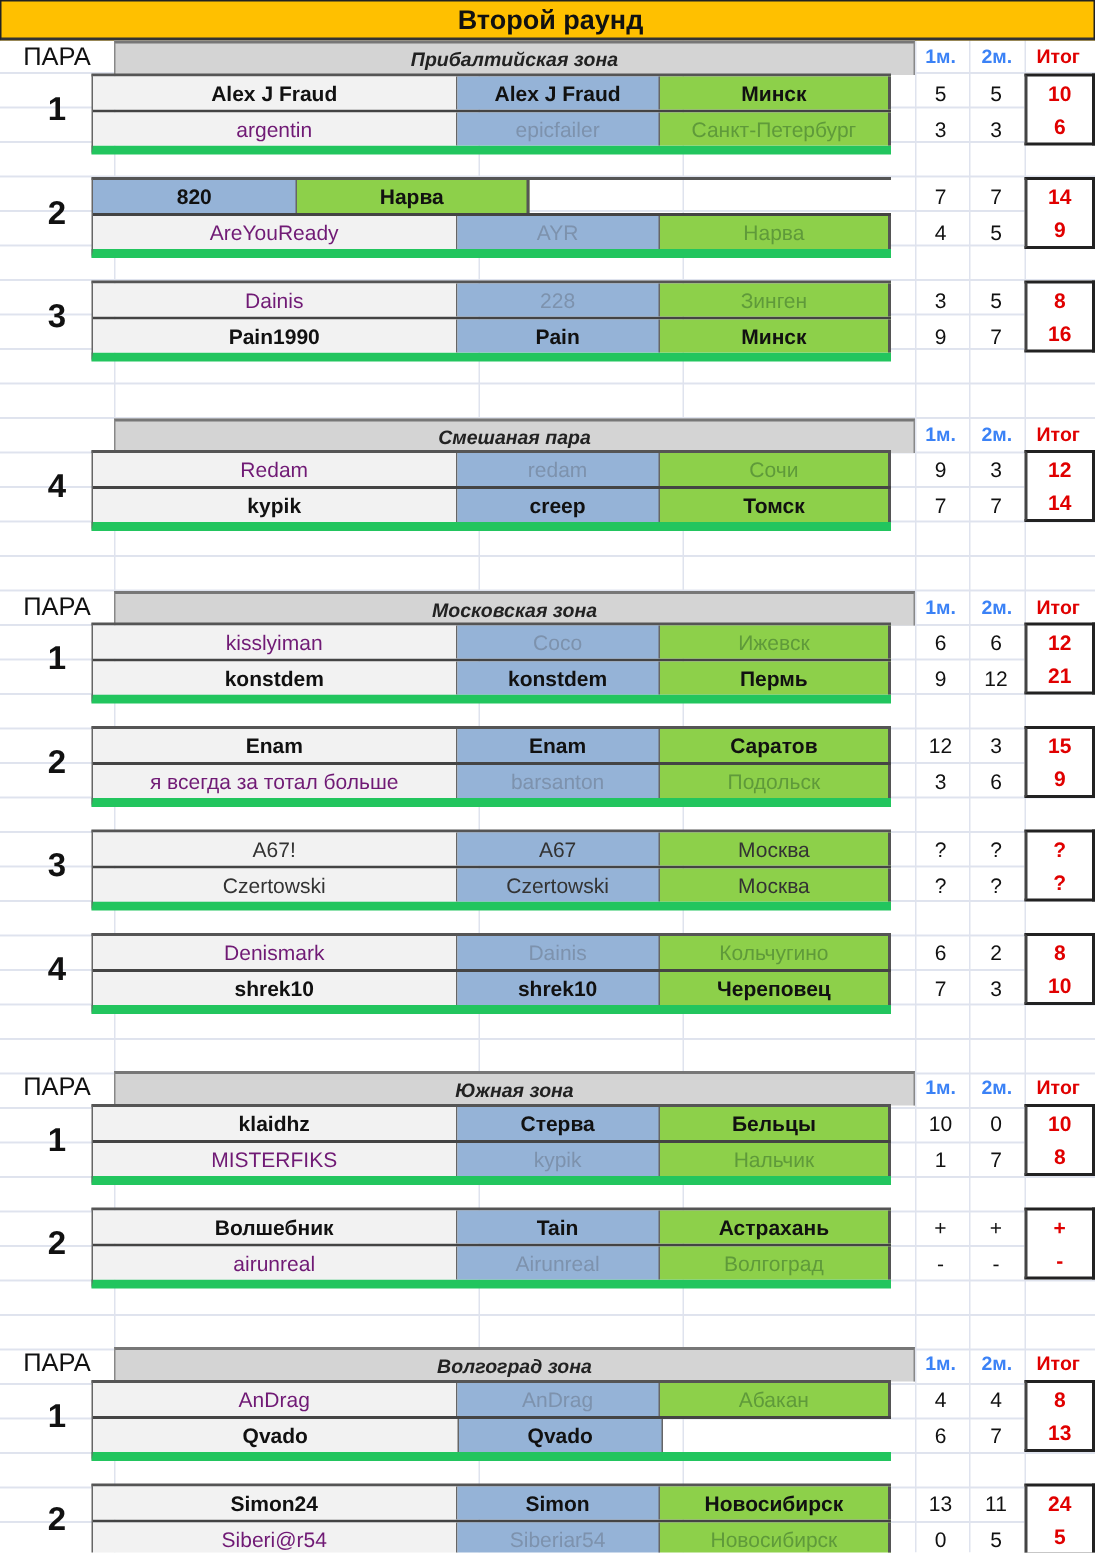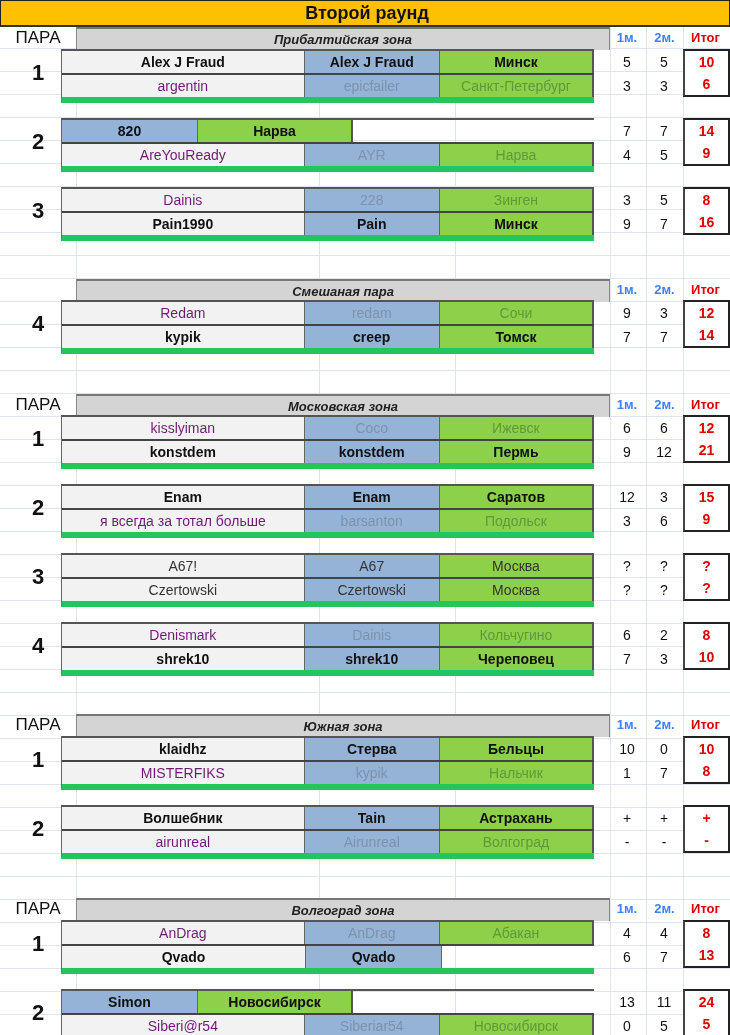--- a/index.html
+++ b/index.html
@@ -322,6 +322,7 @@
     <div class="abs score" style="top: 1015px; left: 647px;">5</div>
     <div class="abs match" style="top: 989px;">
       <div class="row r1 win">
+        <div class="cell c-player">Simon24</div>
         <div class="cell c-alias">Simon</div>
         <div class="cell c-city">Новосибирск</div>
       </div>

